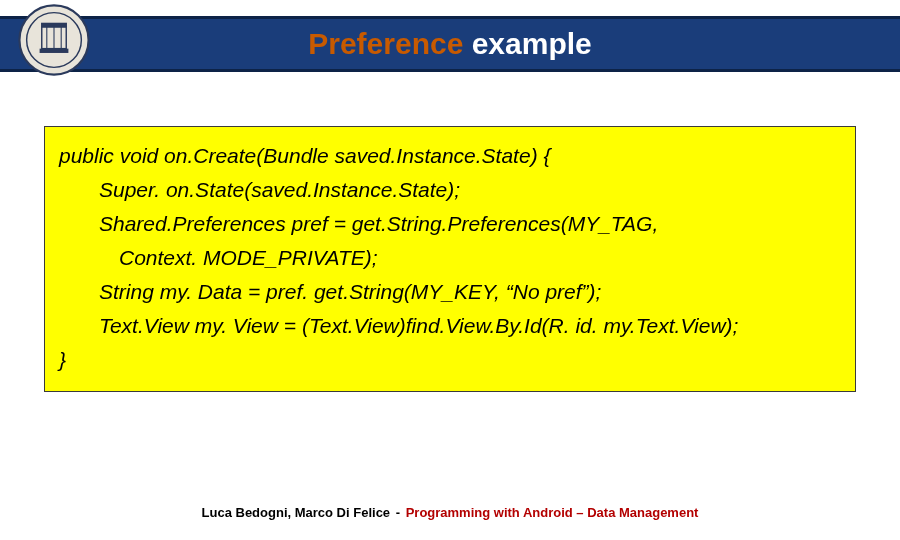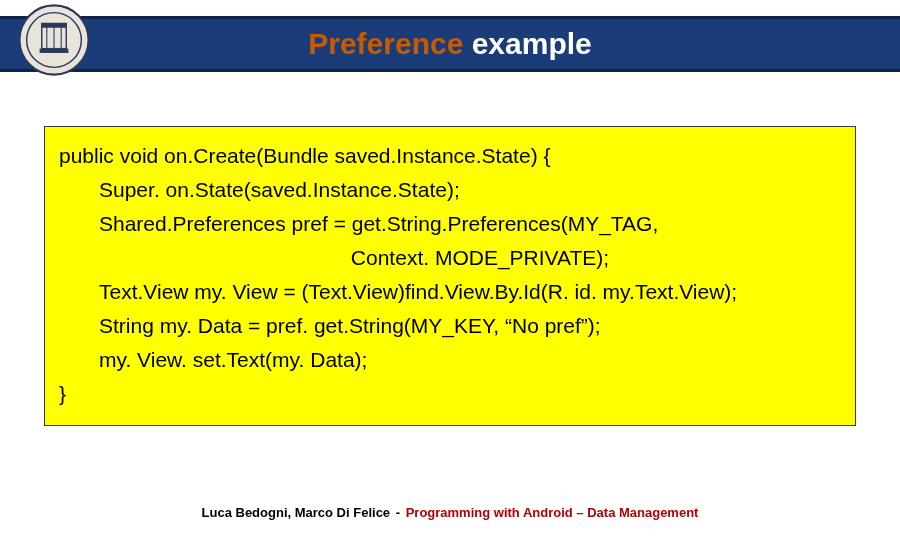--- a/index.html
+++ b/index.html
@@ -62,7 +62,7 @@
     line-height: 1.62;
     color: #000;
   }
-  .code-line { white-space: pre-wrap; }
+  .code-line { white-space: pre-wrap; font-style: italic; }
   .indent1 { padding-left: 40px; }
   .indent2 { padding-left: 60px; text-align: center; }
   .footer {

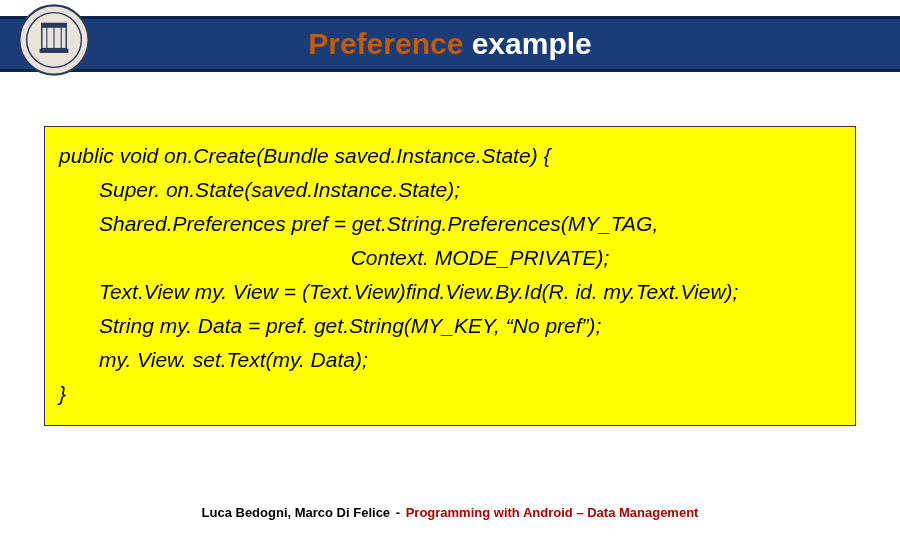--- a/index.html
+++ b/index.html
@@ -64,7 +64,7 @@
   }
   .code-line { white-space: pre-wrap; font-style: italic; }
   .indent1 { padding-left: 40px; }
-  .indent2 { padding-left: 60px; text-align: center; }
+  .indent2 { padding-left: 60px; }
   .footer {
     position: absolute;
     bottom: 20px;

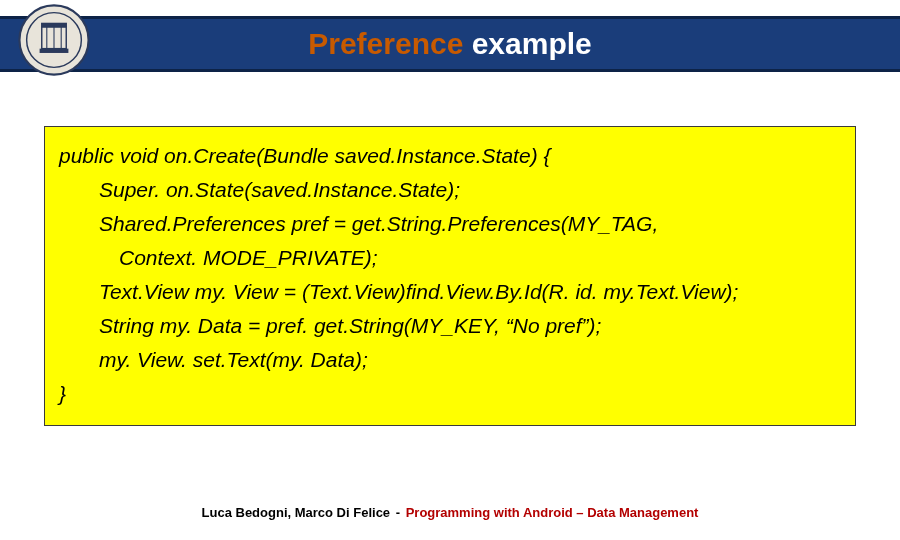--- a/index.html
+++ b/index.html
@@ -116,8 +116,8 @@
     <div class="code-line indent1">Super. on.State(saved.Instance.State);</div>
     <div class="code-line indent1">Shared.Preferences pref = get.String.Preferences(MY_TAG,</div>
     <div class="code-line indent2">Context. MODE_PRIVATE);</div>
+    <div class="code-line indent1">String my. Data = pref. get.String(MY_KEY, “No pref”);</div>
     <div class="code-line indent1">Text.View my. View = (Text.View)find.View.By.Id(R. id. my.Text.View);</div>
-    <div class="code-line indent1">String my. Data = pref. get.String(MY_KEY, “No pref”);</div>
     <div class="code-line indent1">my. View. set.Text(my. Data);</div>
     <div class="code-line">}</div>
   </div>

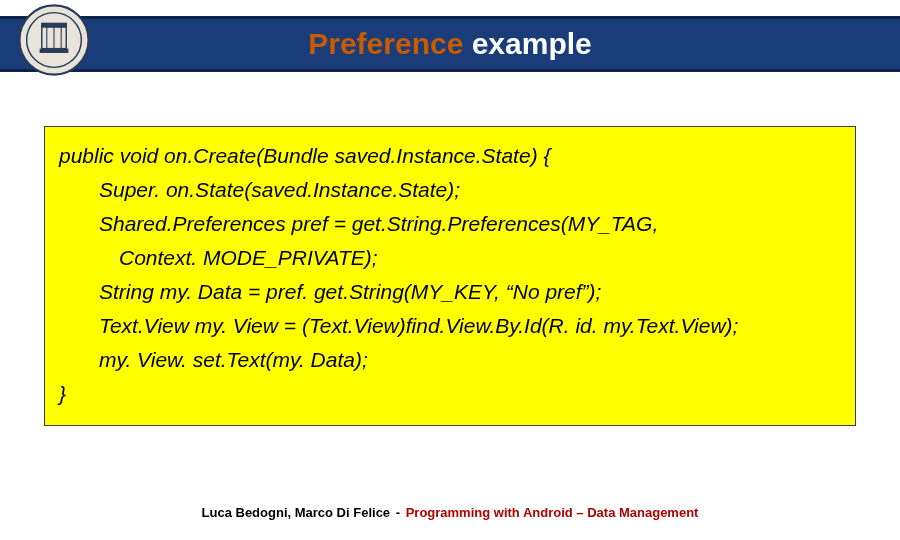--- a/index.html
+++ b/index.html
@@ -118,7 +118,6 @@
     <div class="code-line indent2">Context. MODE_PRIVATE);</div>
     <div class="code-line indent1">String my. Data = pref. get.String(MY_KEY, “No pref”);</div>
     <div class="code-line indent1">Text.View my. View = (Text.View)find.View.By.Id(R. id. my.Text.View);</div>
-    <div class="code-line indent1">my. View. set.Text(my. Data);</div>
     <div class="code-line">}</div>
   </div>
 

